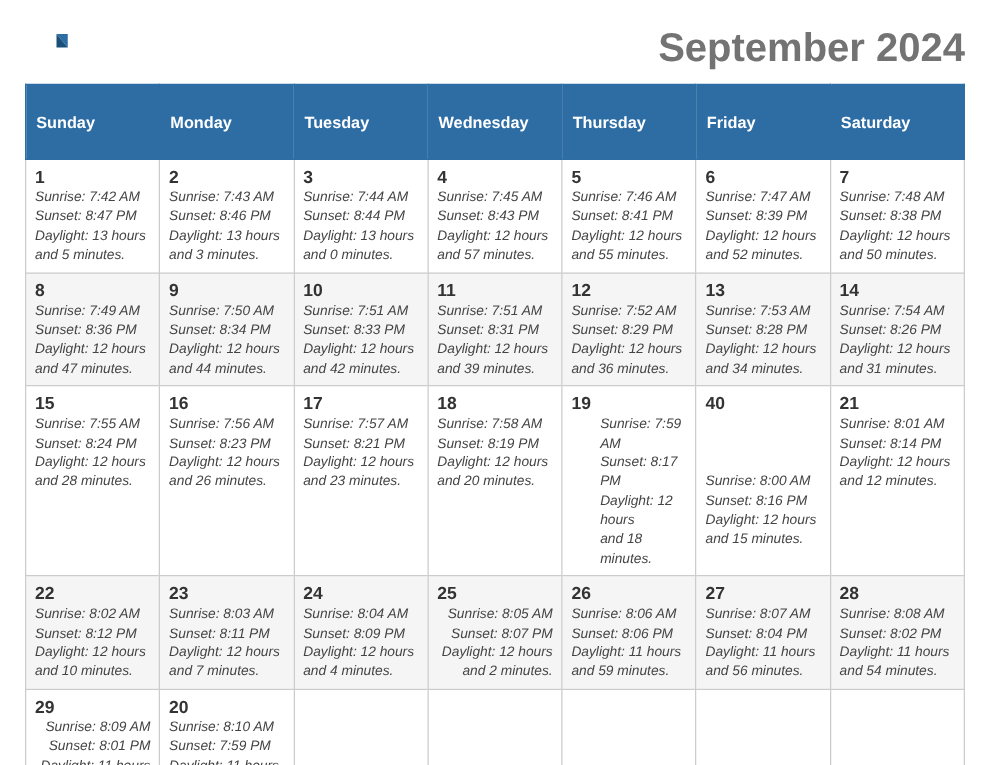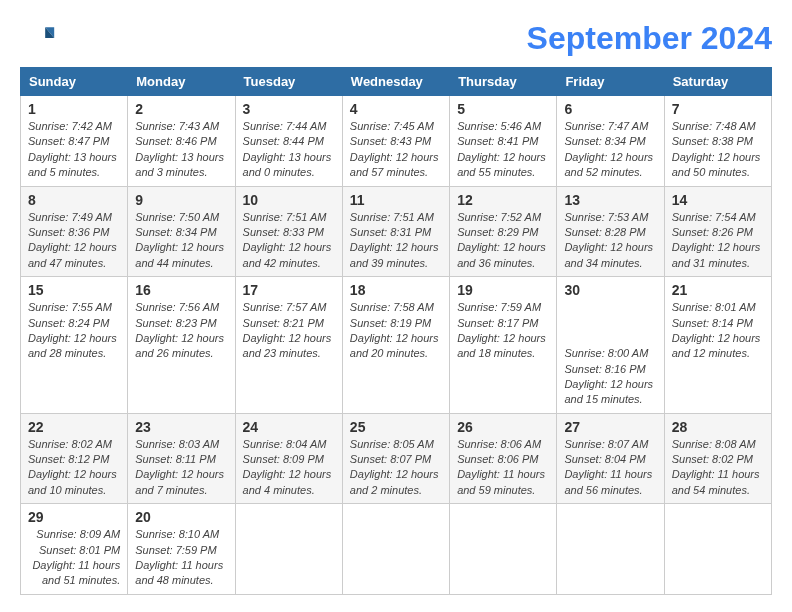--- a/index.html
+++ b/index.html
@@ -40,7 +40,7 @@
     .month-title {
       font-size: 32px;
       font-weight: bold;
-      color: #3b82f6;
+      color: #737373;
     }
     .location {
       font-size: 14px;

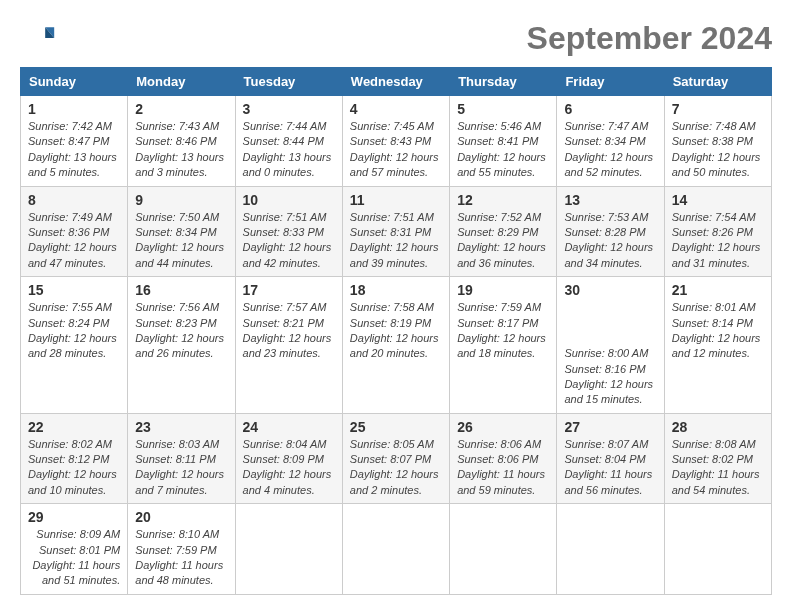--- a/index.html
+++ b/index.html
@@ -54,7 +54,7 @@
     thead tr th {
       background-color: #2E6DA4;
       color: #fff;
-      padding: 6px 8px;
+      padding: 22px 8px;
       text-align: left;
       font-size: 13px;
       font-weight: bold;

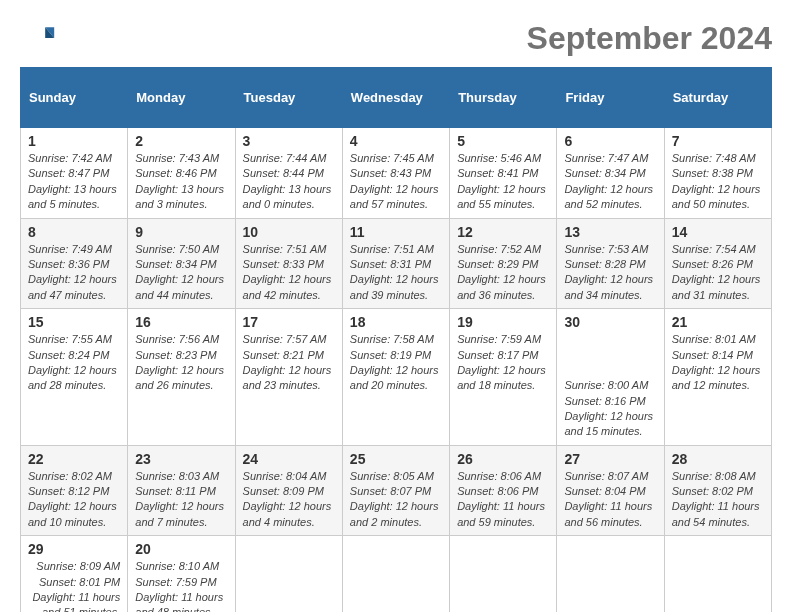--- a/index.html
+++ b/index.html
@@ -147,7 +147,7 @@
         </td>
         <td>
           <span class="day-num">5</span>
-          <div class="day-info" style="white-space: pre-line;">Sunrise: 5:46 AM
+          <div class="day-info" style="white-space: pre-line;">Sunrise: 7:46 AM
 Sunset: 8:41 PM
 Daylight: 12 hours
 and 55 minutes.</div>

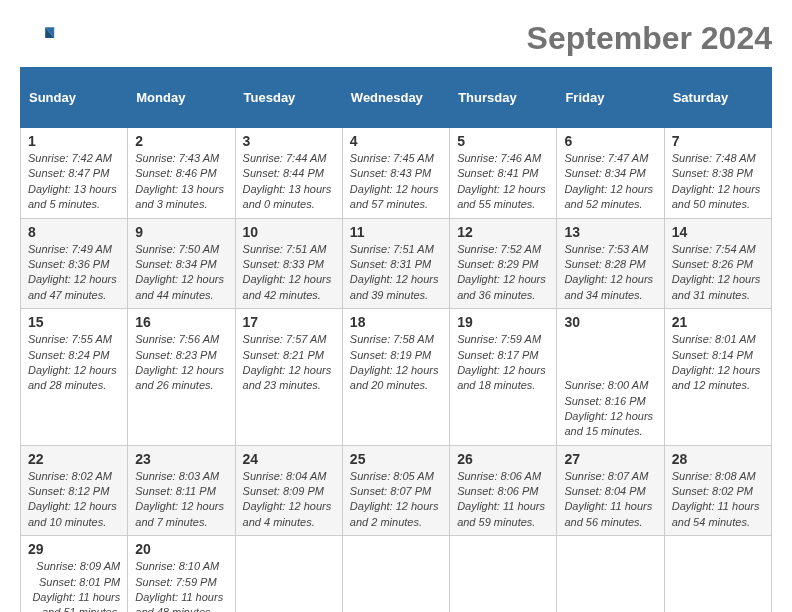--- a/index.html
+++ b/index.html
@@ -155,7 +155,7 @@
         <td>
           <span class="day-num">6</span>
           <div class="day-info" style="white-space: pre-line;">Sunrise: 7:47 AM
-Sunset: 8:34 PM
+Sunset: 8:39 PM
 Daylight: 12 hours
 and 52 minutes.</div>
         </td>

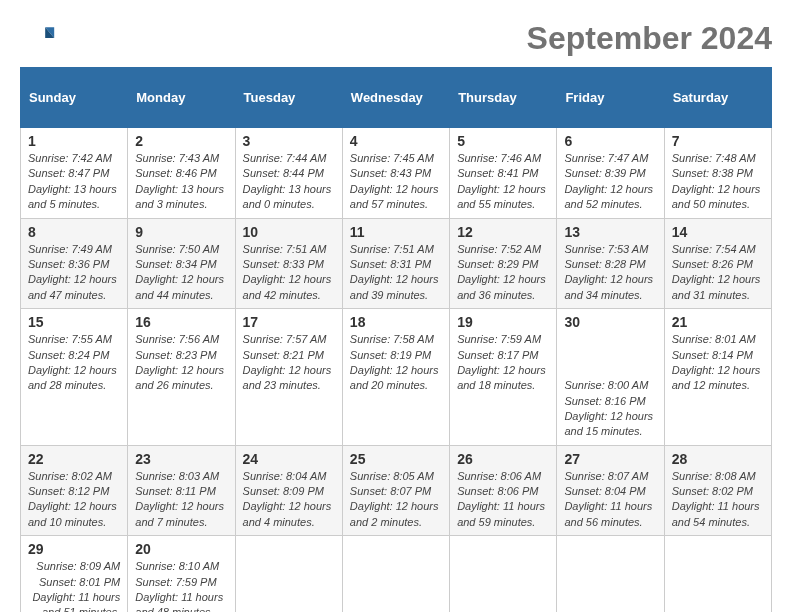--- a/index.html
+++ b/index.html
@@ -255,7 +255,7 @@
 and 18 minutes.</div>
         </td>
         <td>
-          <span class="day-num">30</span>
+          <span class="day-num">40</span>
           <div class="day-info" style="white-space: pre-line; margin-top: 48px;">Sunrise: 8:00 AM
 Sunset: 8:16 PM
 Daylight: 12 hours

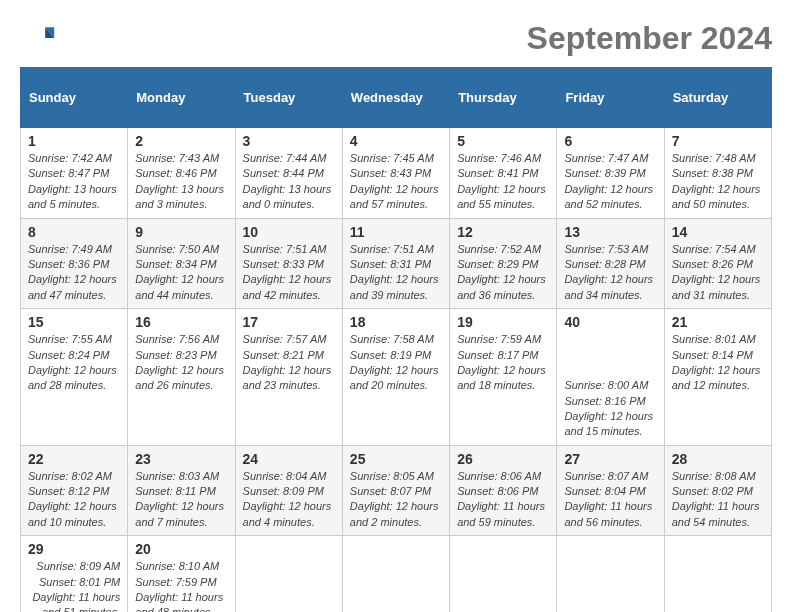--- a/index.html
+++ b/index.html
@@ -249,7 +249,7 @@
         </td>
         <td>
           <span class="day-num">19</span>
-          <div class="day-info" style="white-space: pre-line;">Sunrise: 7:59 AM
+          <div class="day-info" style="white-space: pre-line; margin-left: 23px;">Sunrise: 7:59 AM
 Sunset: 8:17 PM
 Daylight: 12 hours
 and 18 minutes.</div>

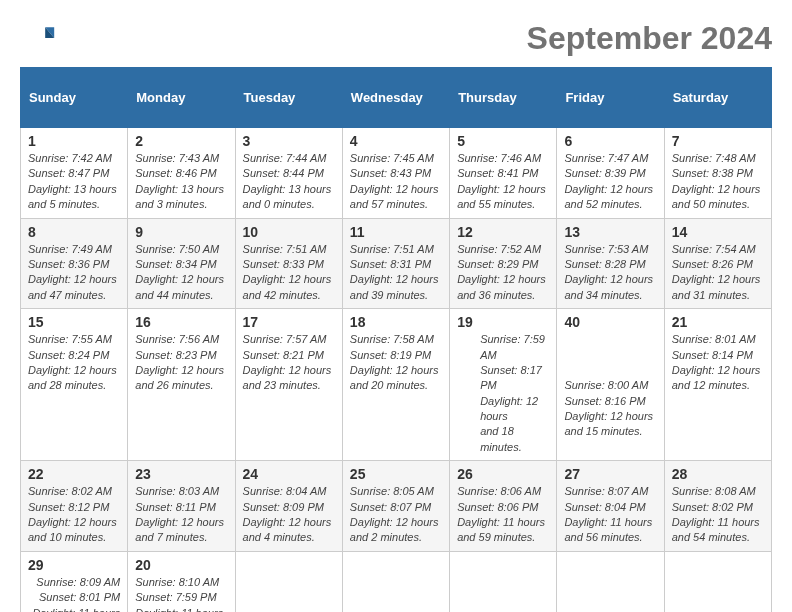--- a/index.html
+++ b/index.html
@@ -293,7 +293,7 @@
         </td>
         <td>
           <span class="day-num">25</span>
-          <div class="day-info" style="white-space: pre-line;">Sunrise: 8:05 AM
+          <div class="day-info" style="white-space: pre-line; text-align: right;">Sunrise: 8:05 AM
 Sunset: 8:07 PM
 Daylight: 12 hours
 and 2 minutes.</div>

